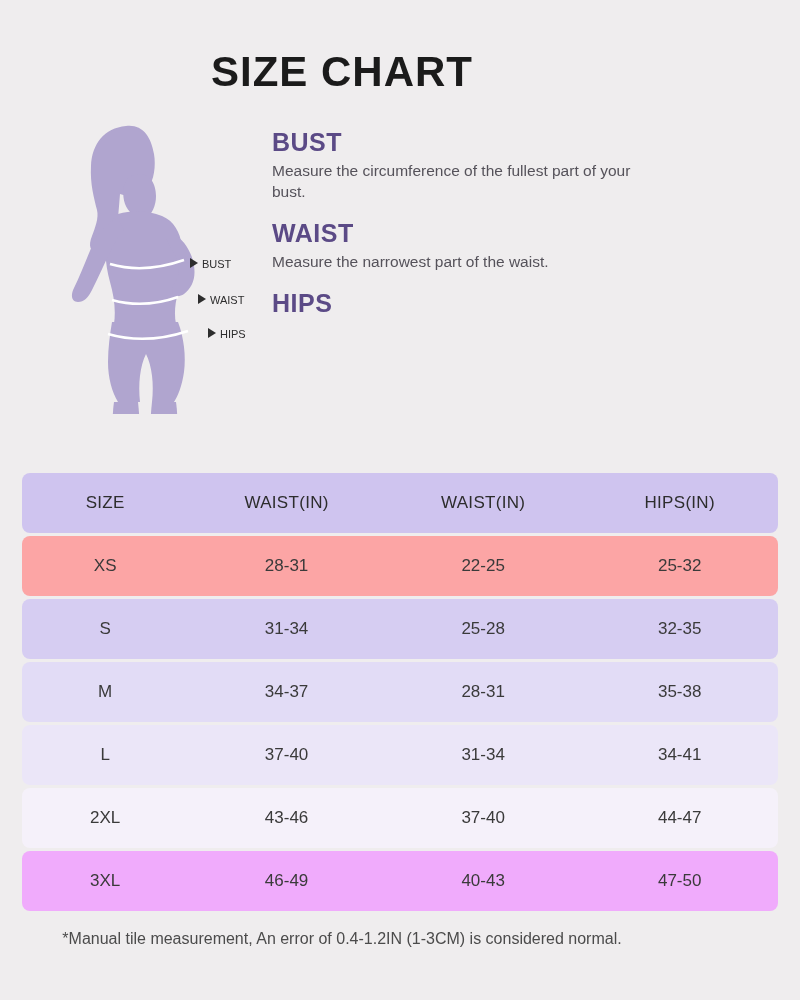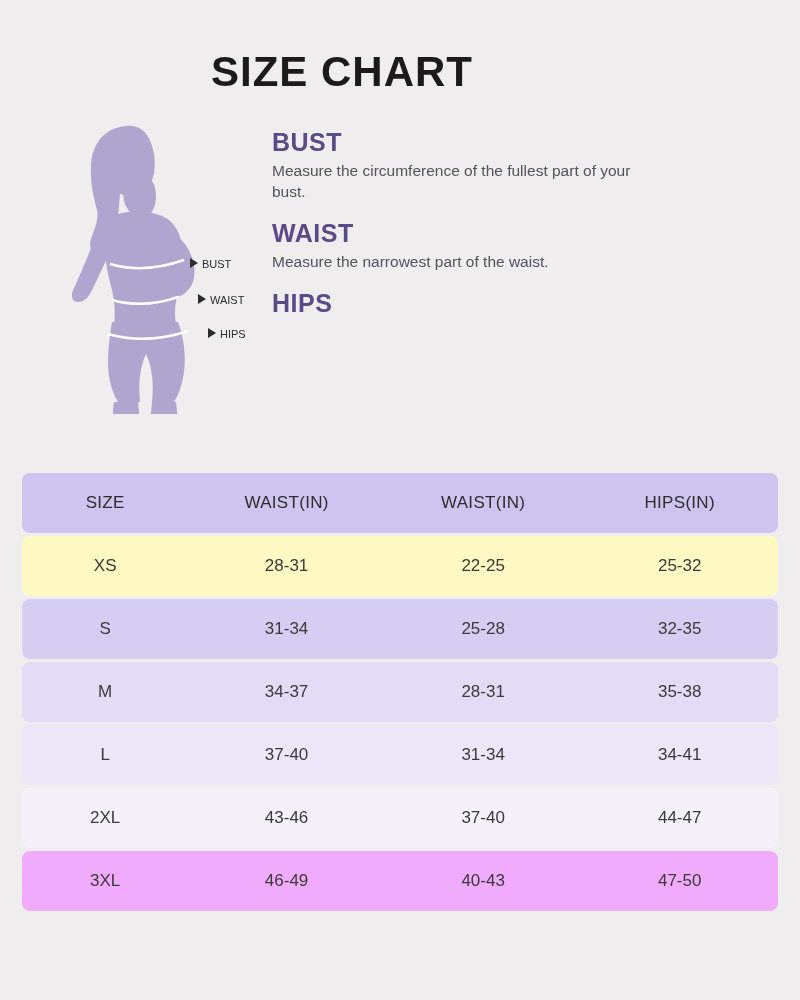--- a/index.html
+++ b/index.html
@@ -192,7 +192,7 @@
         </tr>
       </thead>
       <tbody>
-        <tr style="background: #fef9c3; margin-top: 34px;">
+        <tr style="background: #fca5a5; margin-top: 34px;">
           <td>XS</td>
           <td>28-31</td>
           <td>22-25</td>

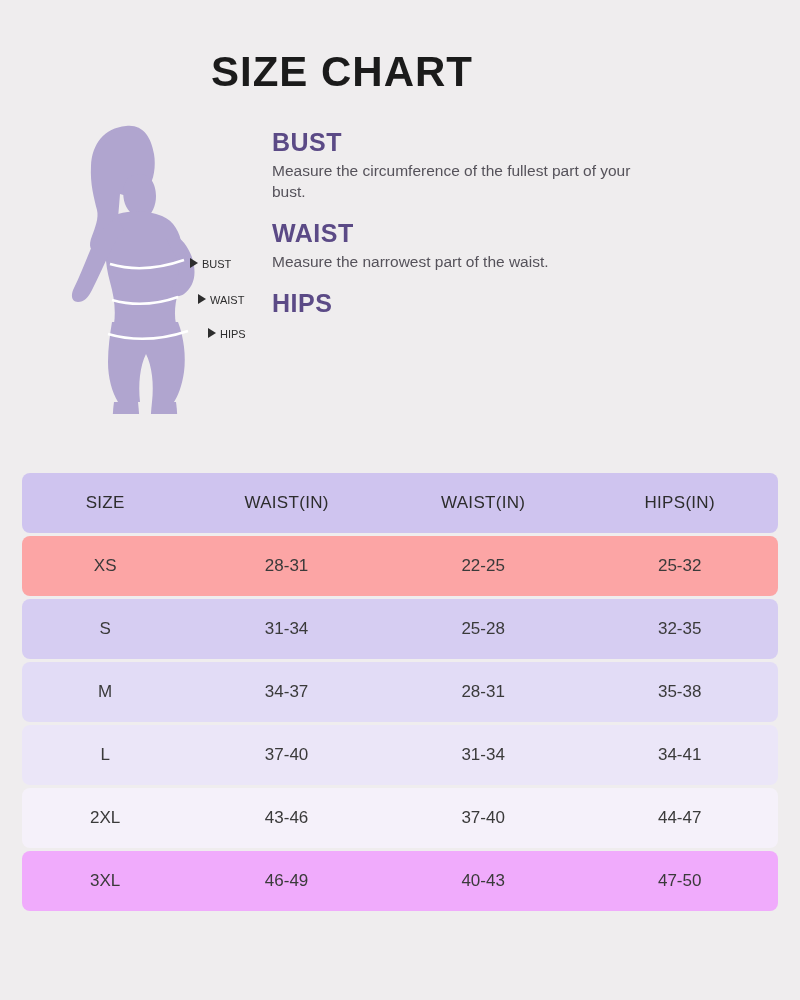--- a/index.html
+++ b/index.html
@@ -232,6 +232,7 @@
     </table>
   </div>
 
+  <div class="footnote">*Manual tile measurement, An error of 0.4-1.2IN (1-3CM) is considered normal.</div>
 
 </div>
 

